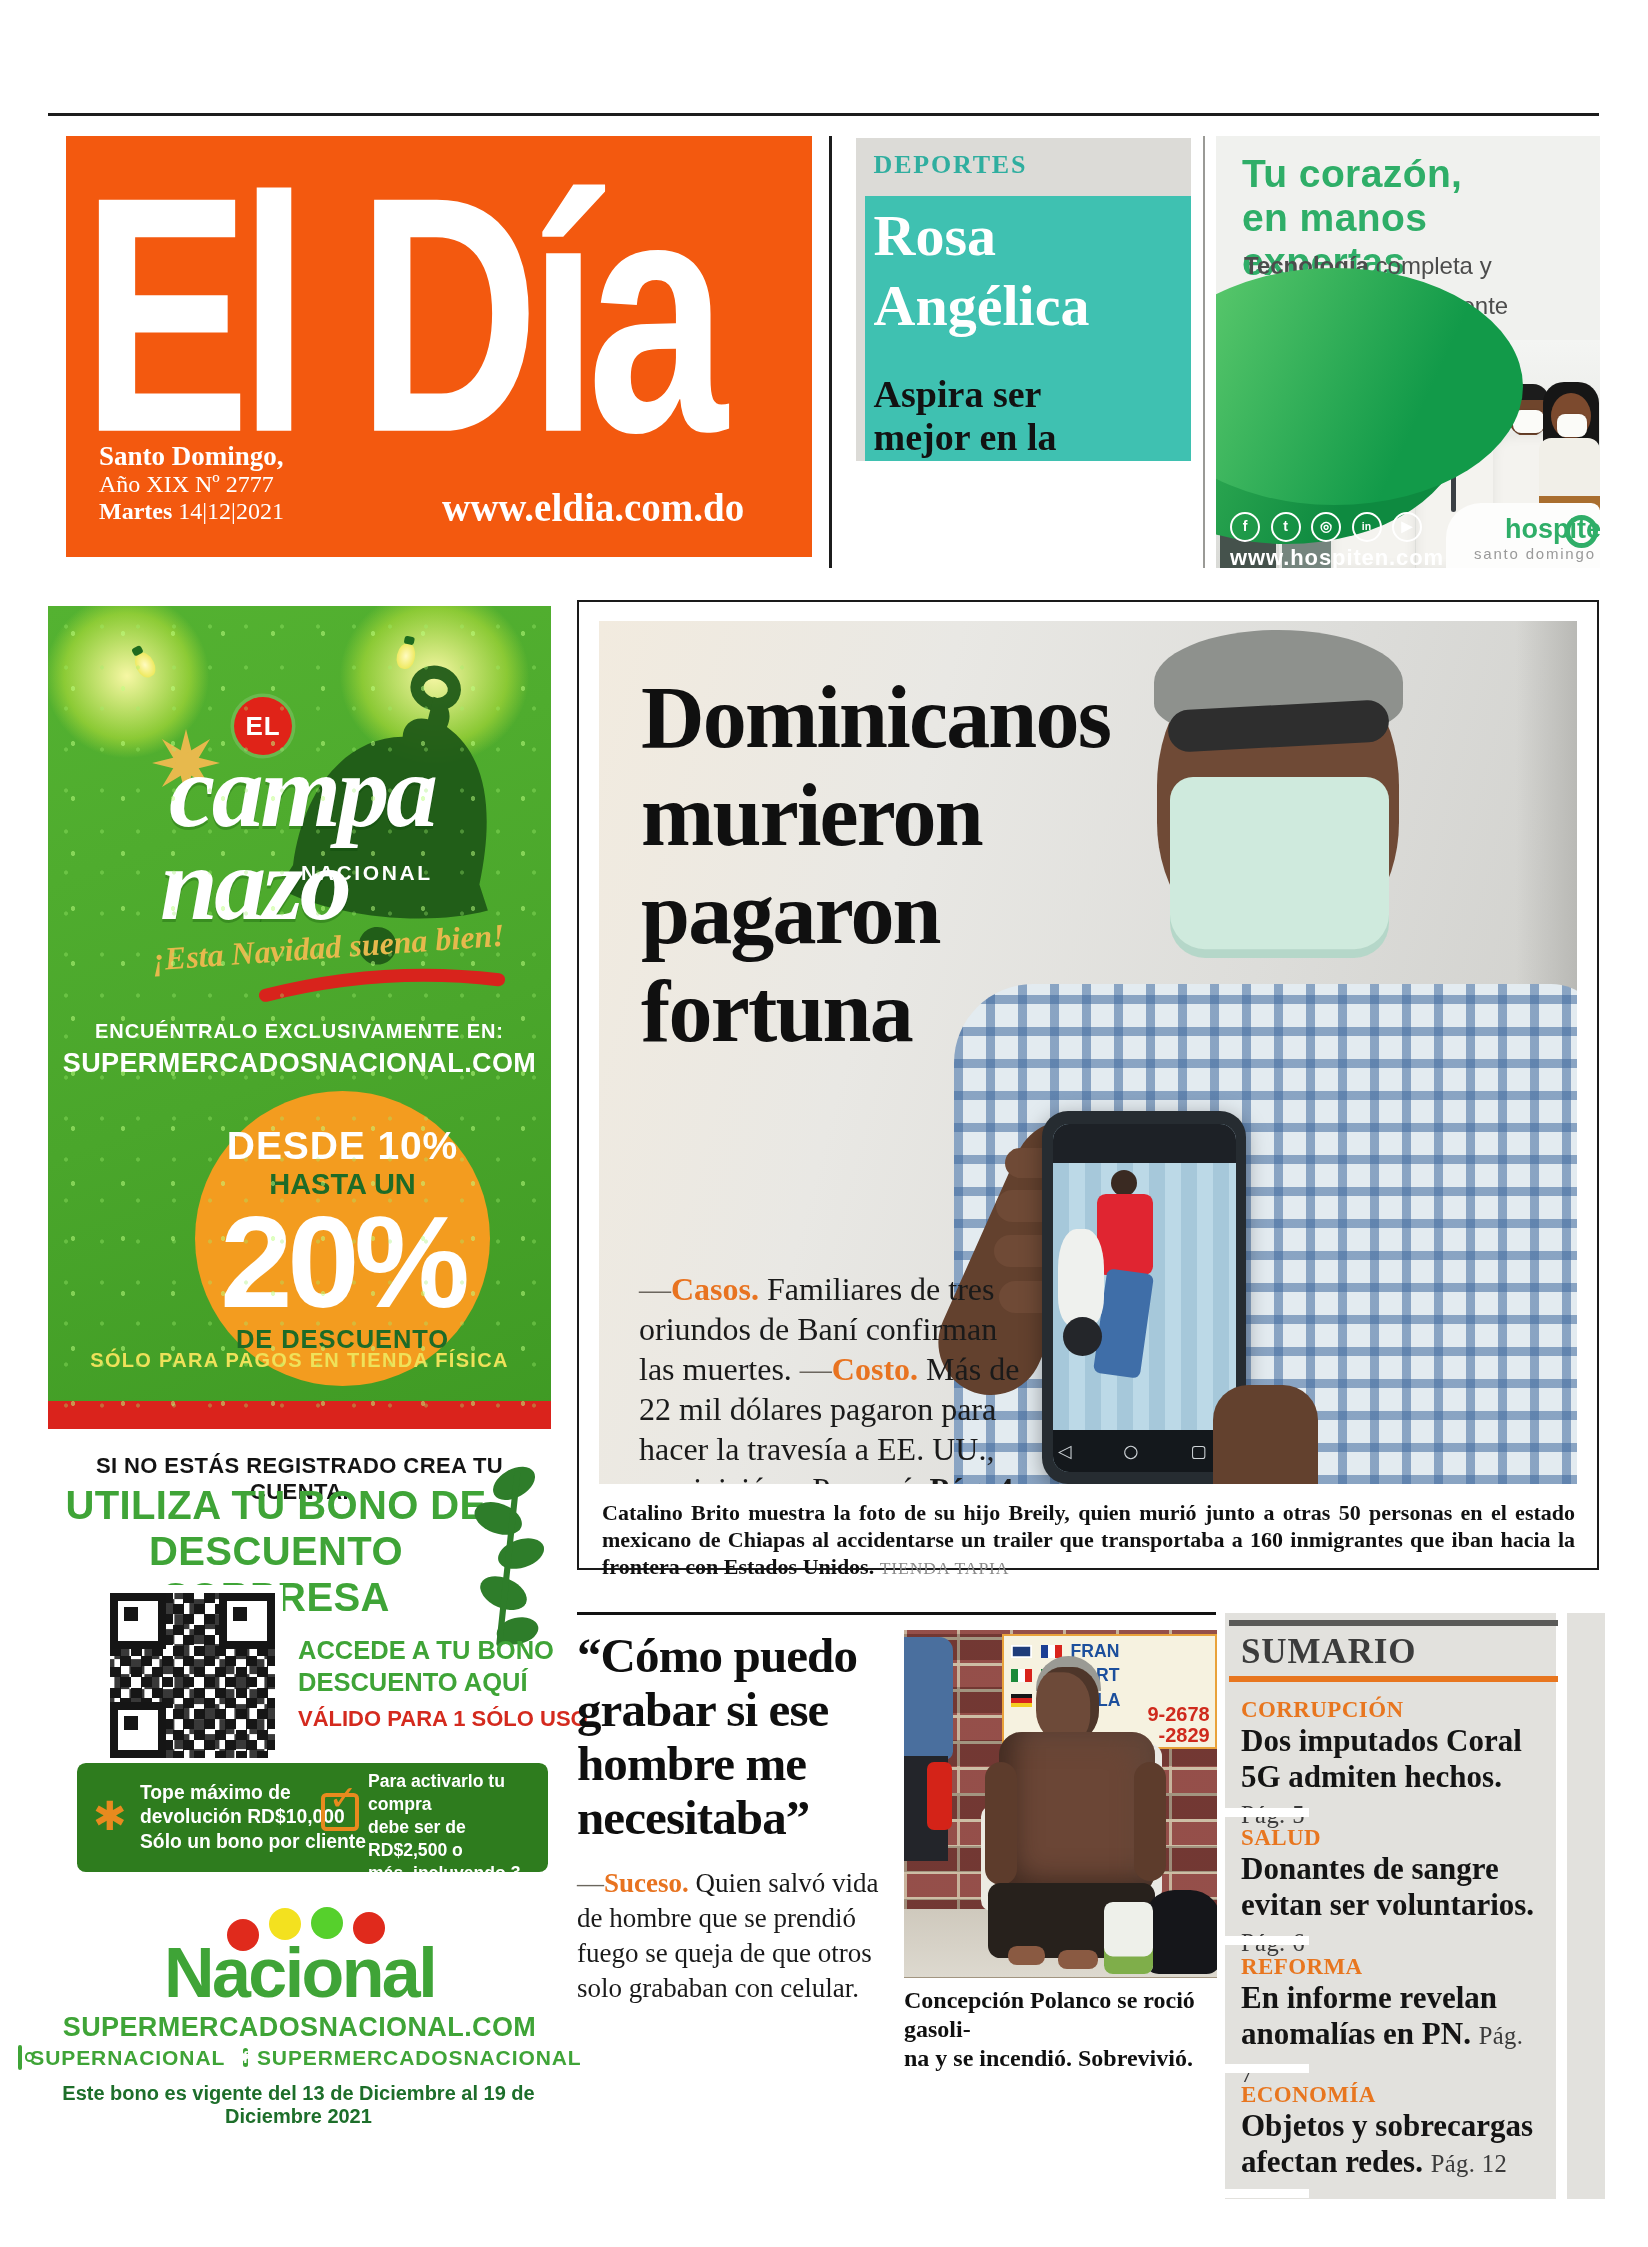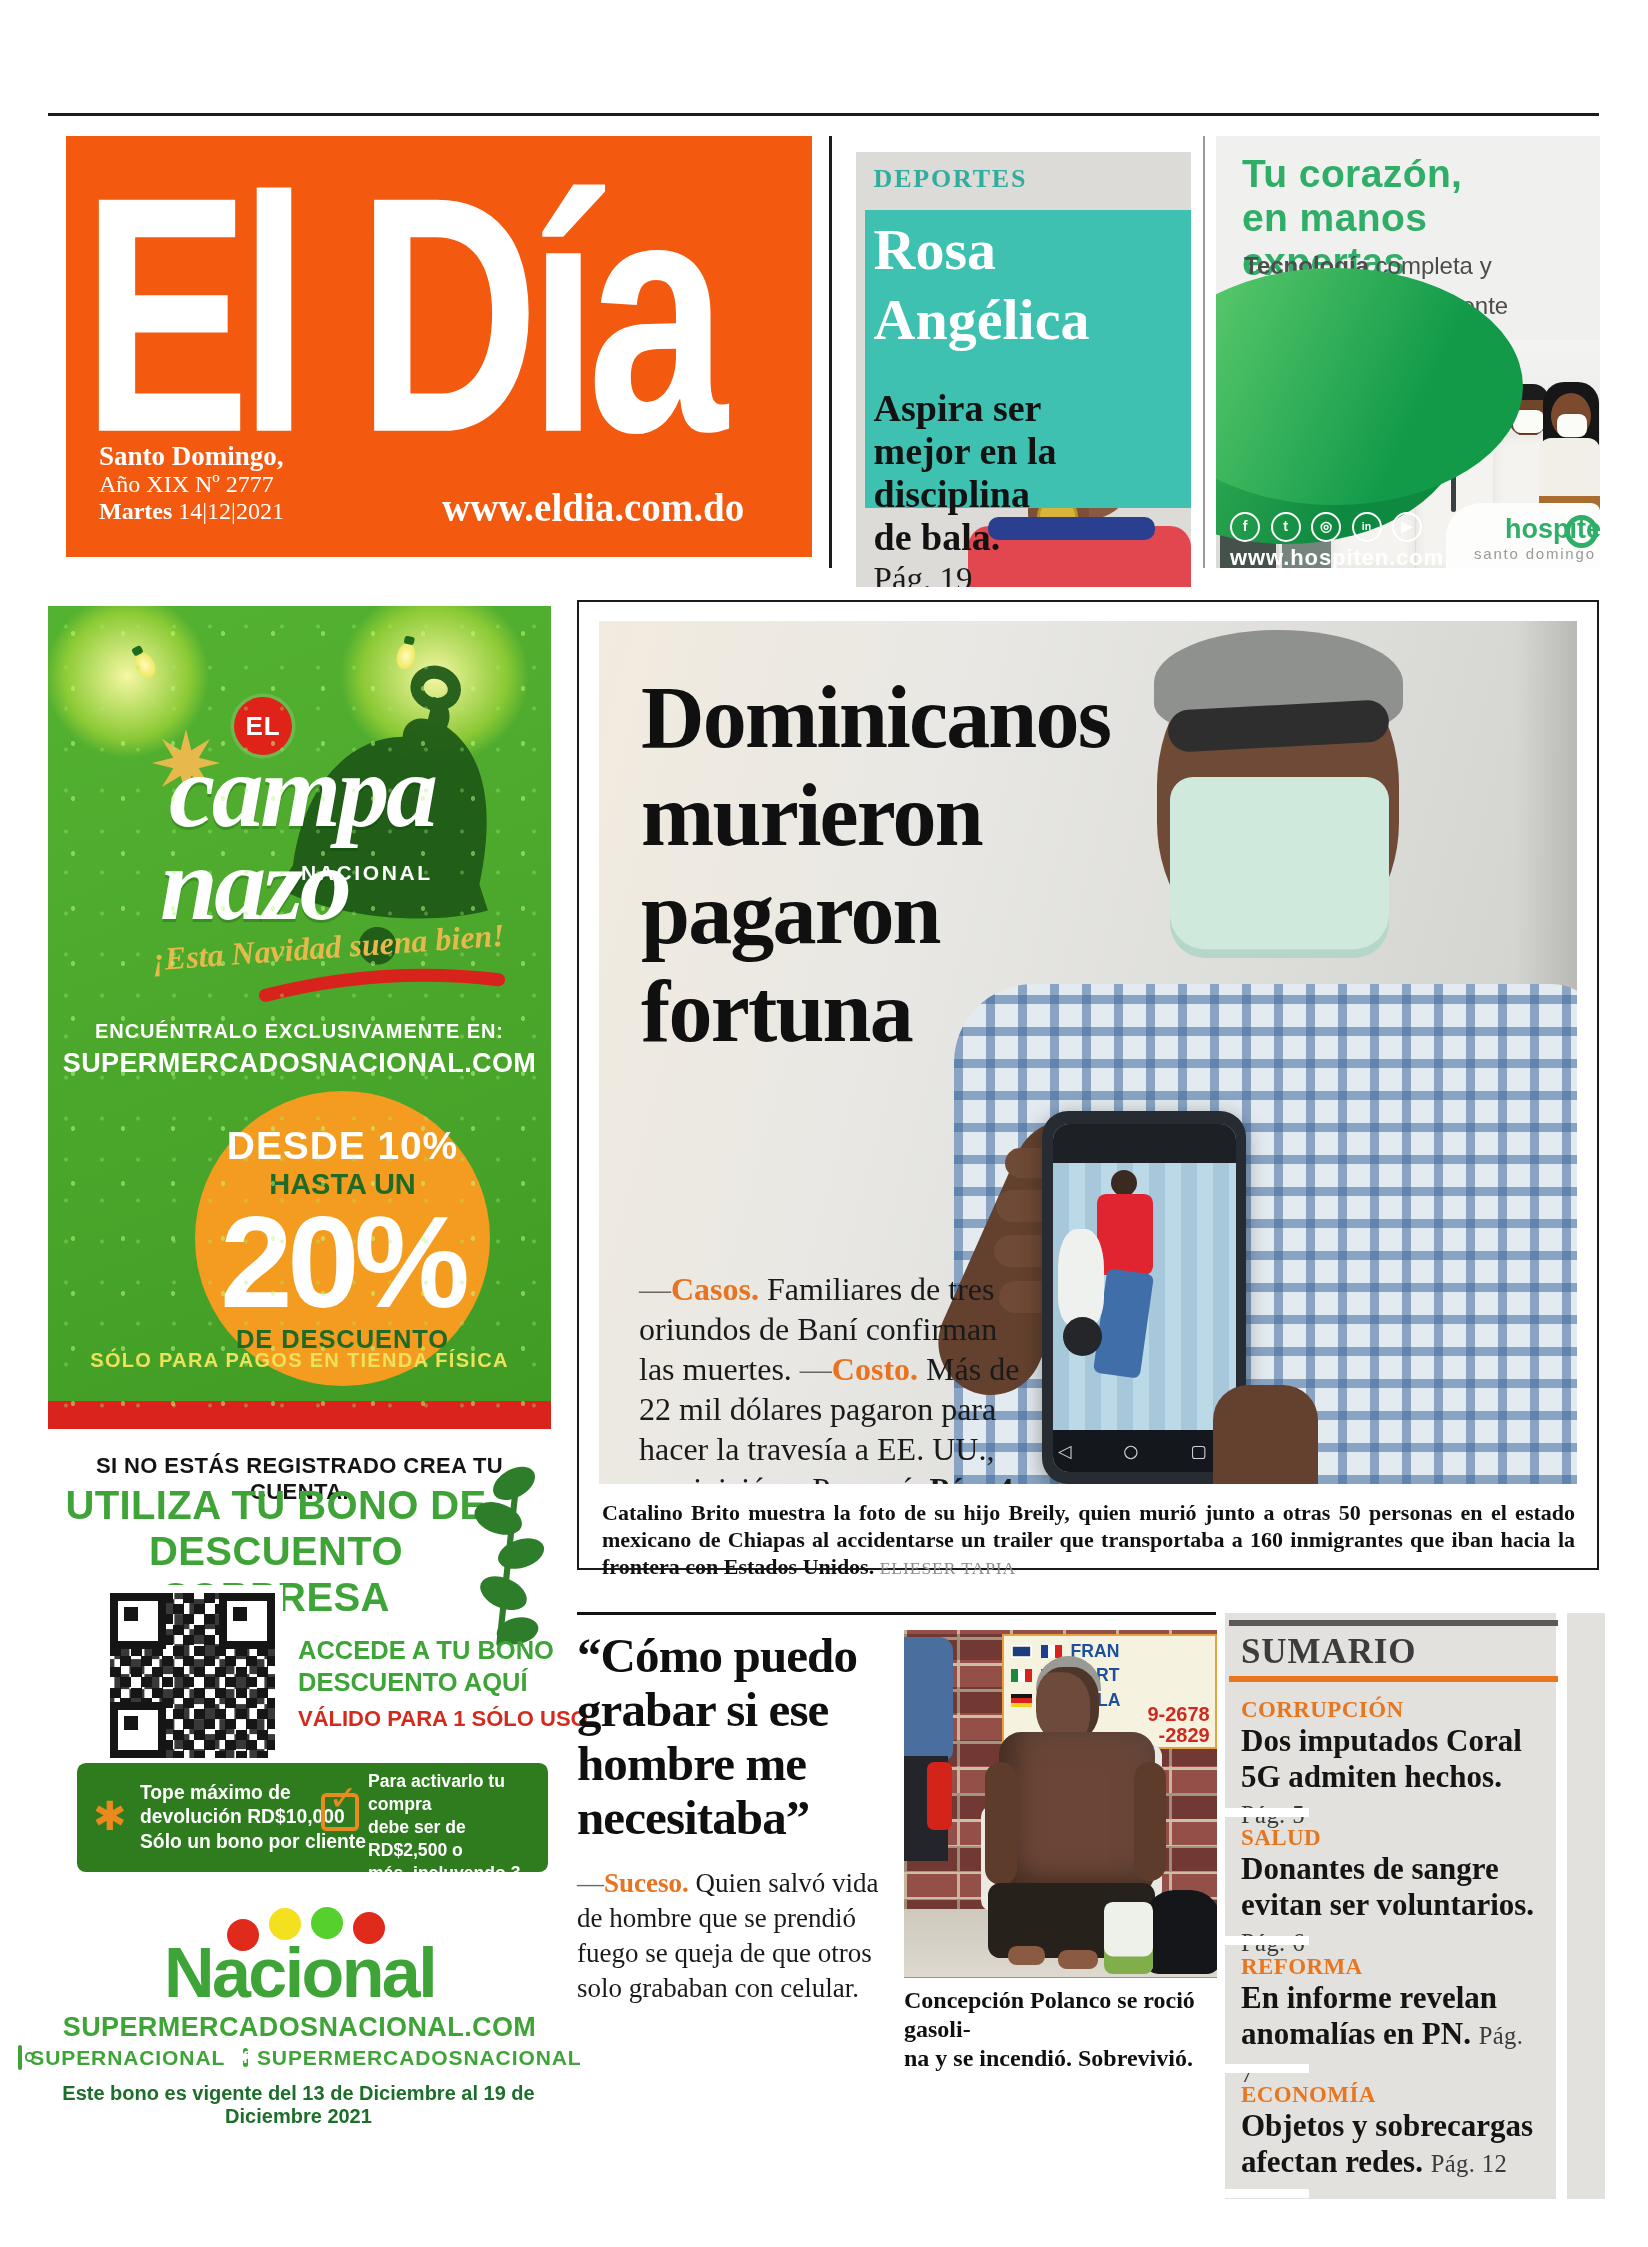--- a/index.html
+++ b/index.html
@@ -24,7 +24,7 @@
   .vrule{width:2.6px;background:#1c1c1c;}
 
   
-  .dep{left:856px;top:152px;width:335px;height:435px;background:#dcdbd7;overflow:hidden;}
+  .dep{left:856px;top:138px;width:335px;height:323px;background:#dcdbd7;overflow:hidden;}
   .dep-kicker{left:17.6px;top:12.3px;color:var(--teal-dark);font-weight:bold;font-size:26px;letter-spacing:1.8px;}
   .dep-teal{left:8.8px;top:58px;width:327px;height:298px;background:var(--teal);}
   .dep-name{left:17.6px;top:63px;color:#fff;font-weight:bold;font-size:58px;line-height:70px;}

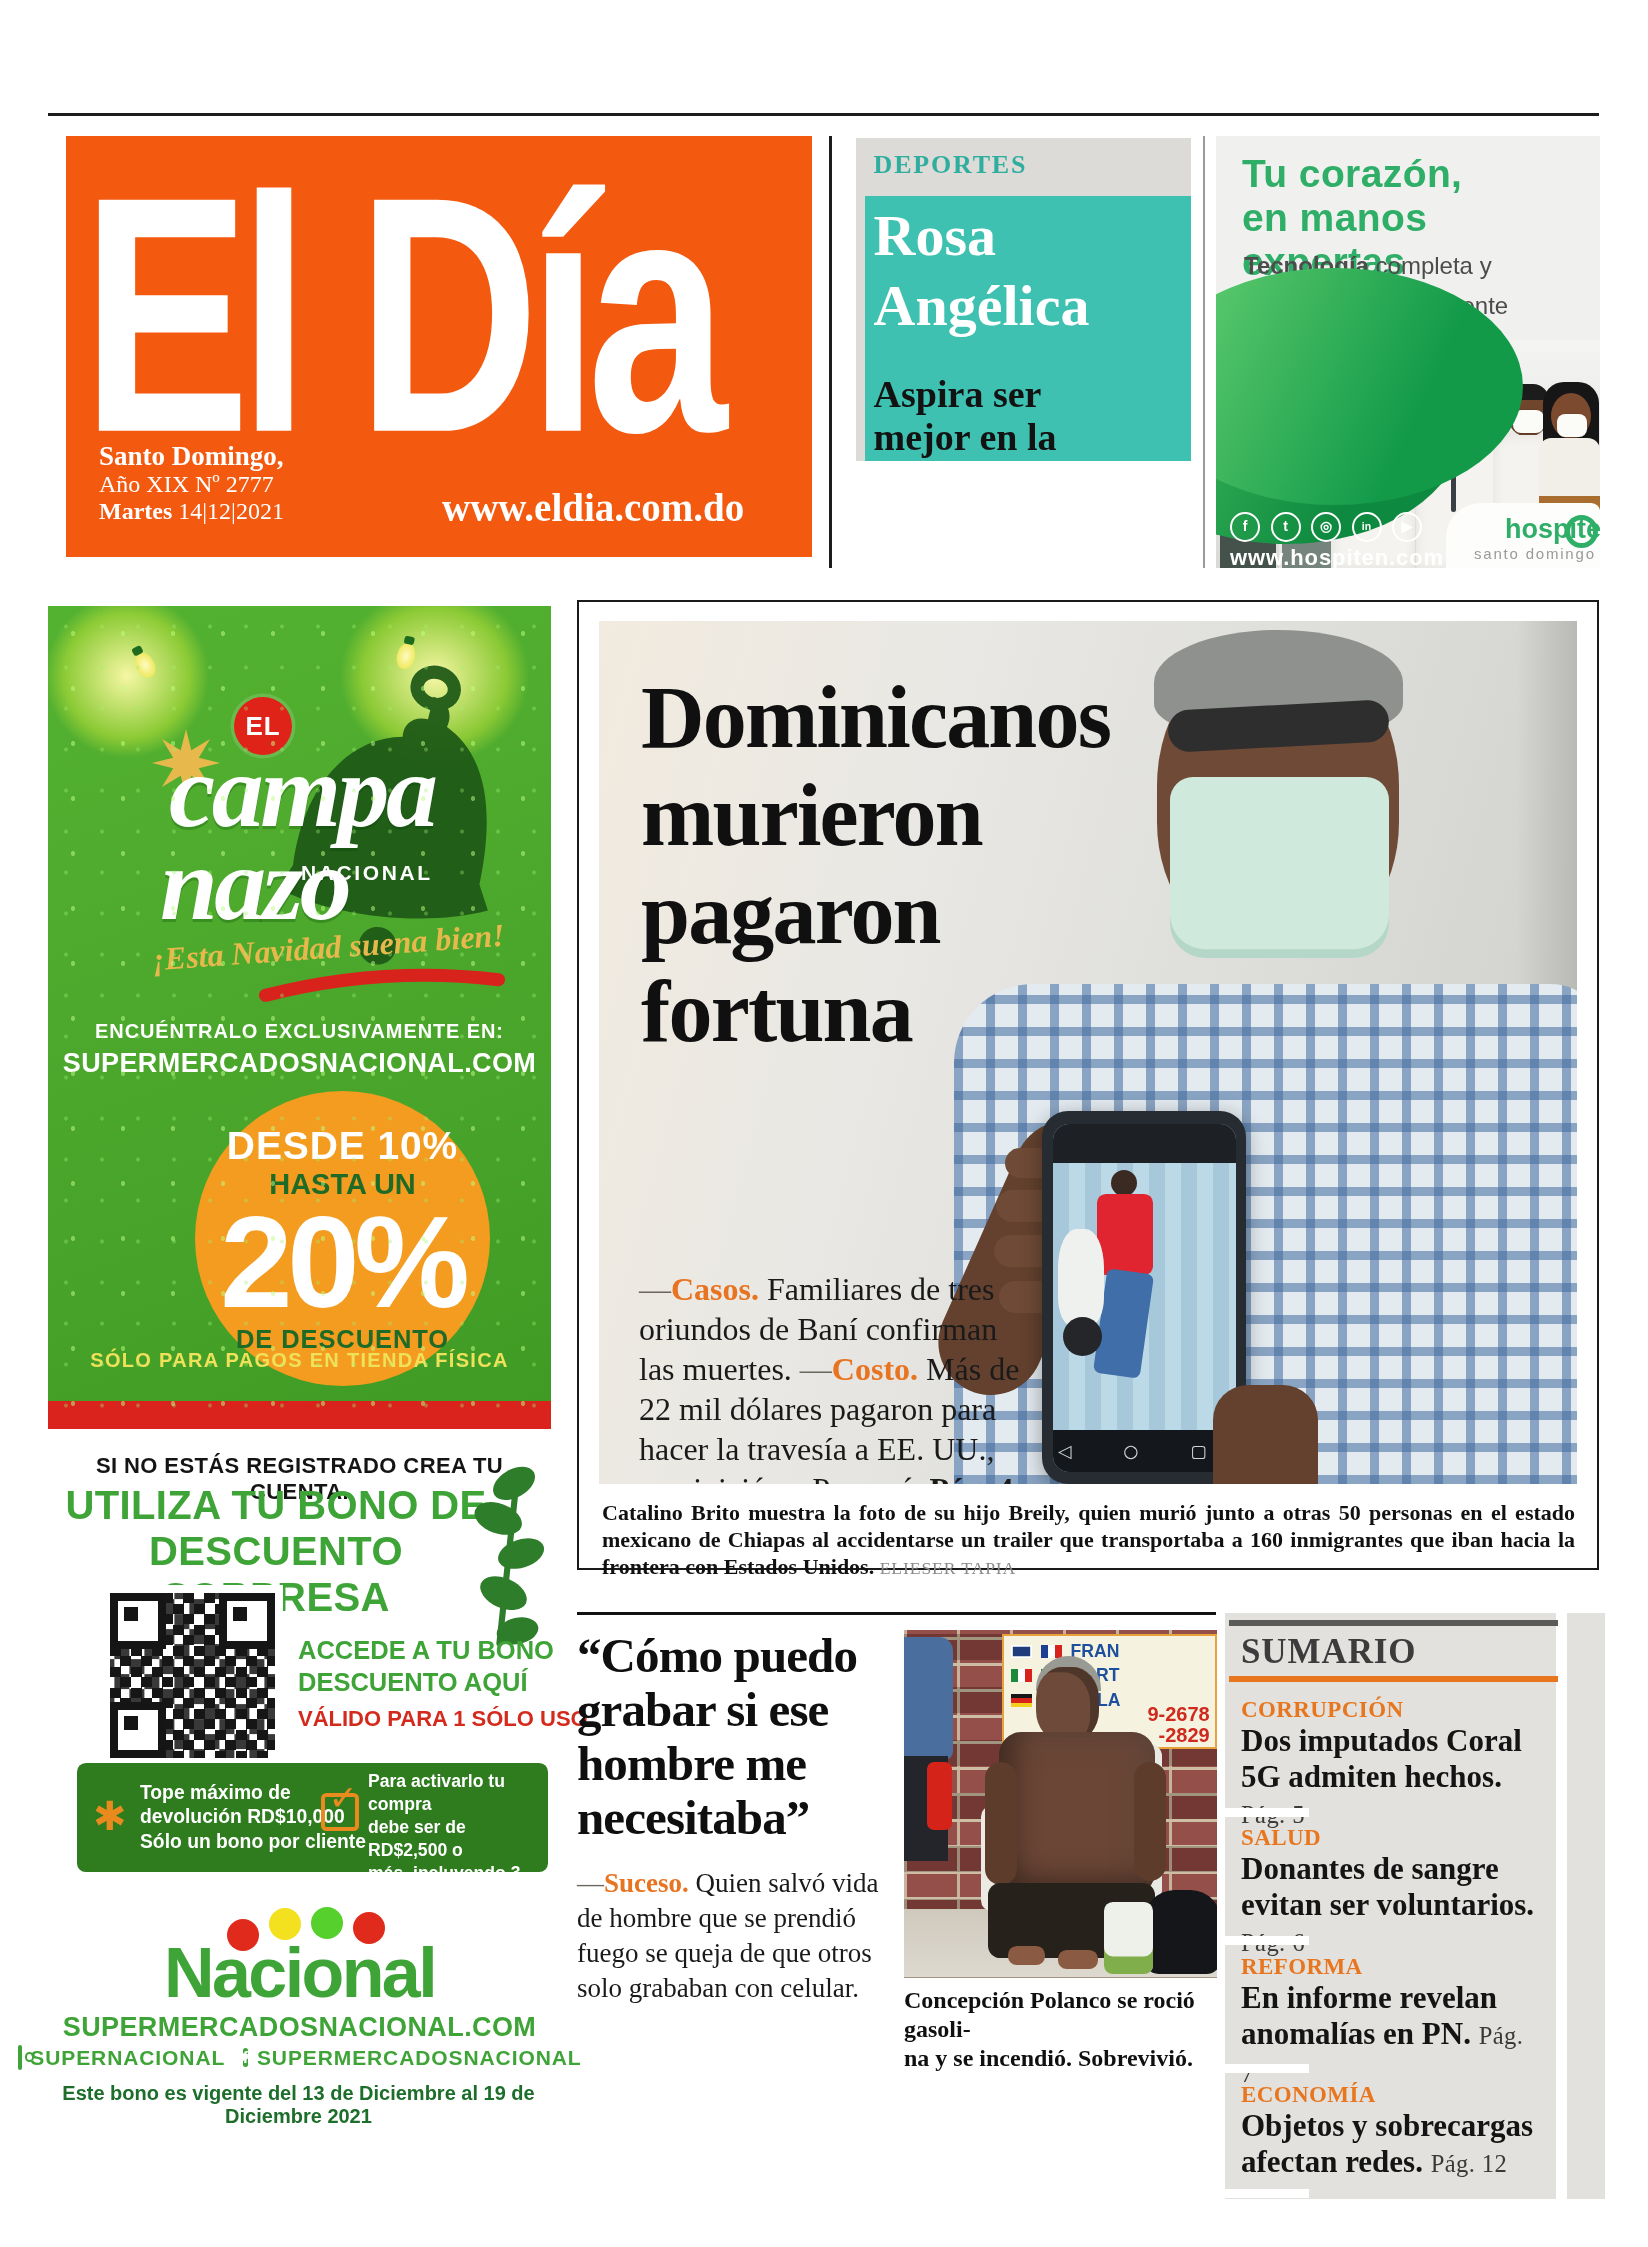--- a/index.html
+++ b/index.html
@@ -425,7 +425,7 @@
       </div>
     </div>
     <div class="abs mcap" style="left:23px;top:897px;width:973px;">
-      <span>Catalino Brito muestra la foto de su hijo Breily, quien murió junto a otras 50 personas en el estado mexicano de Chiapas al accidentarse un trailer que transportaba a 160 inmigrantes que iban hacia la frontera con Estados Unidos. </span><span class="credit">ELIESER TAPIA</span>
+      <span>Catalino Brito muestra la foto de su hijo Breily, quien murió junto a otras 50 personas en el estado mexicano de Chiapas al accidentarse un trailer que transportaba a 160 inmigrantes que iban hacia la frontera con Estados Unidos. </span><span class="credit">TIENDA TAPIA</span>
     </div>
   </section>
 

